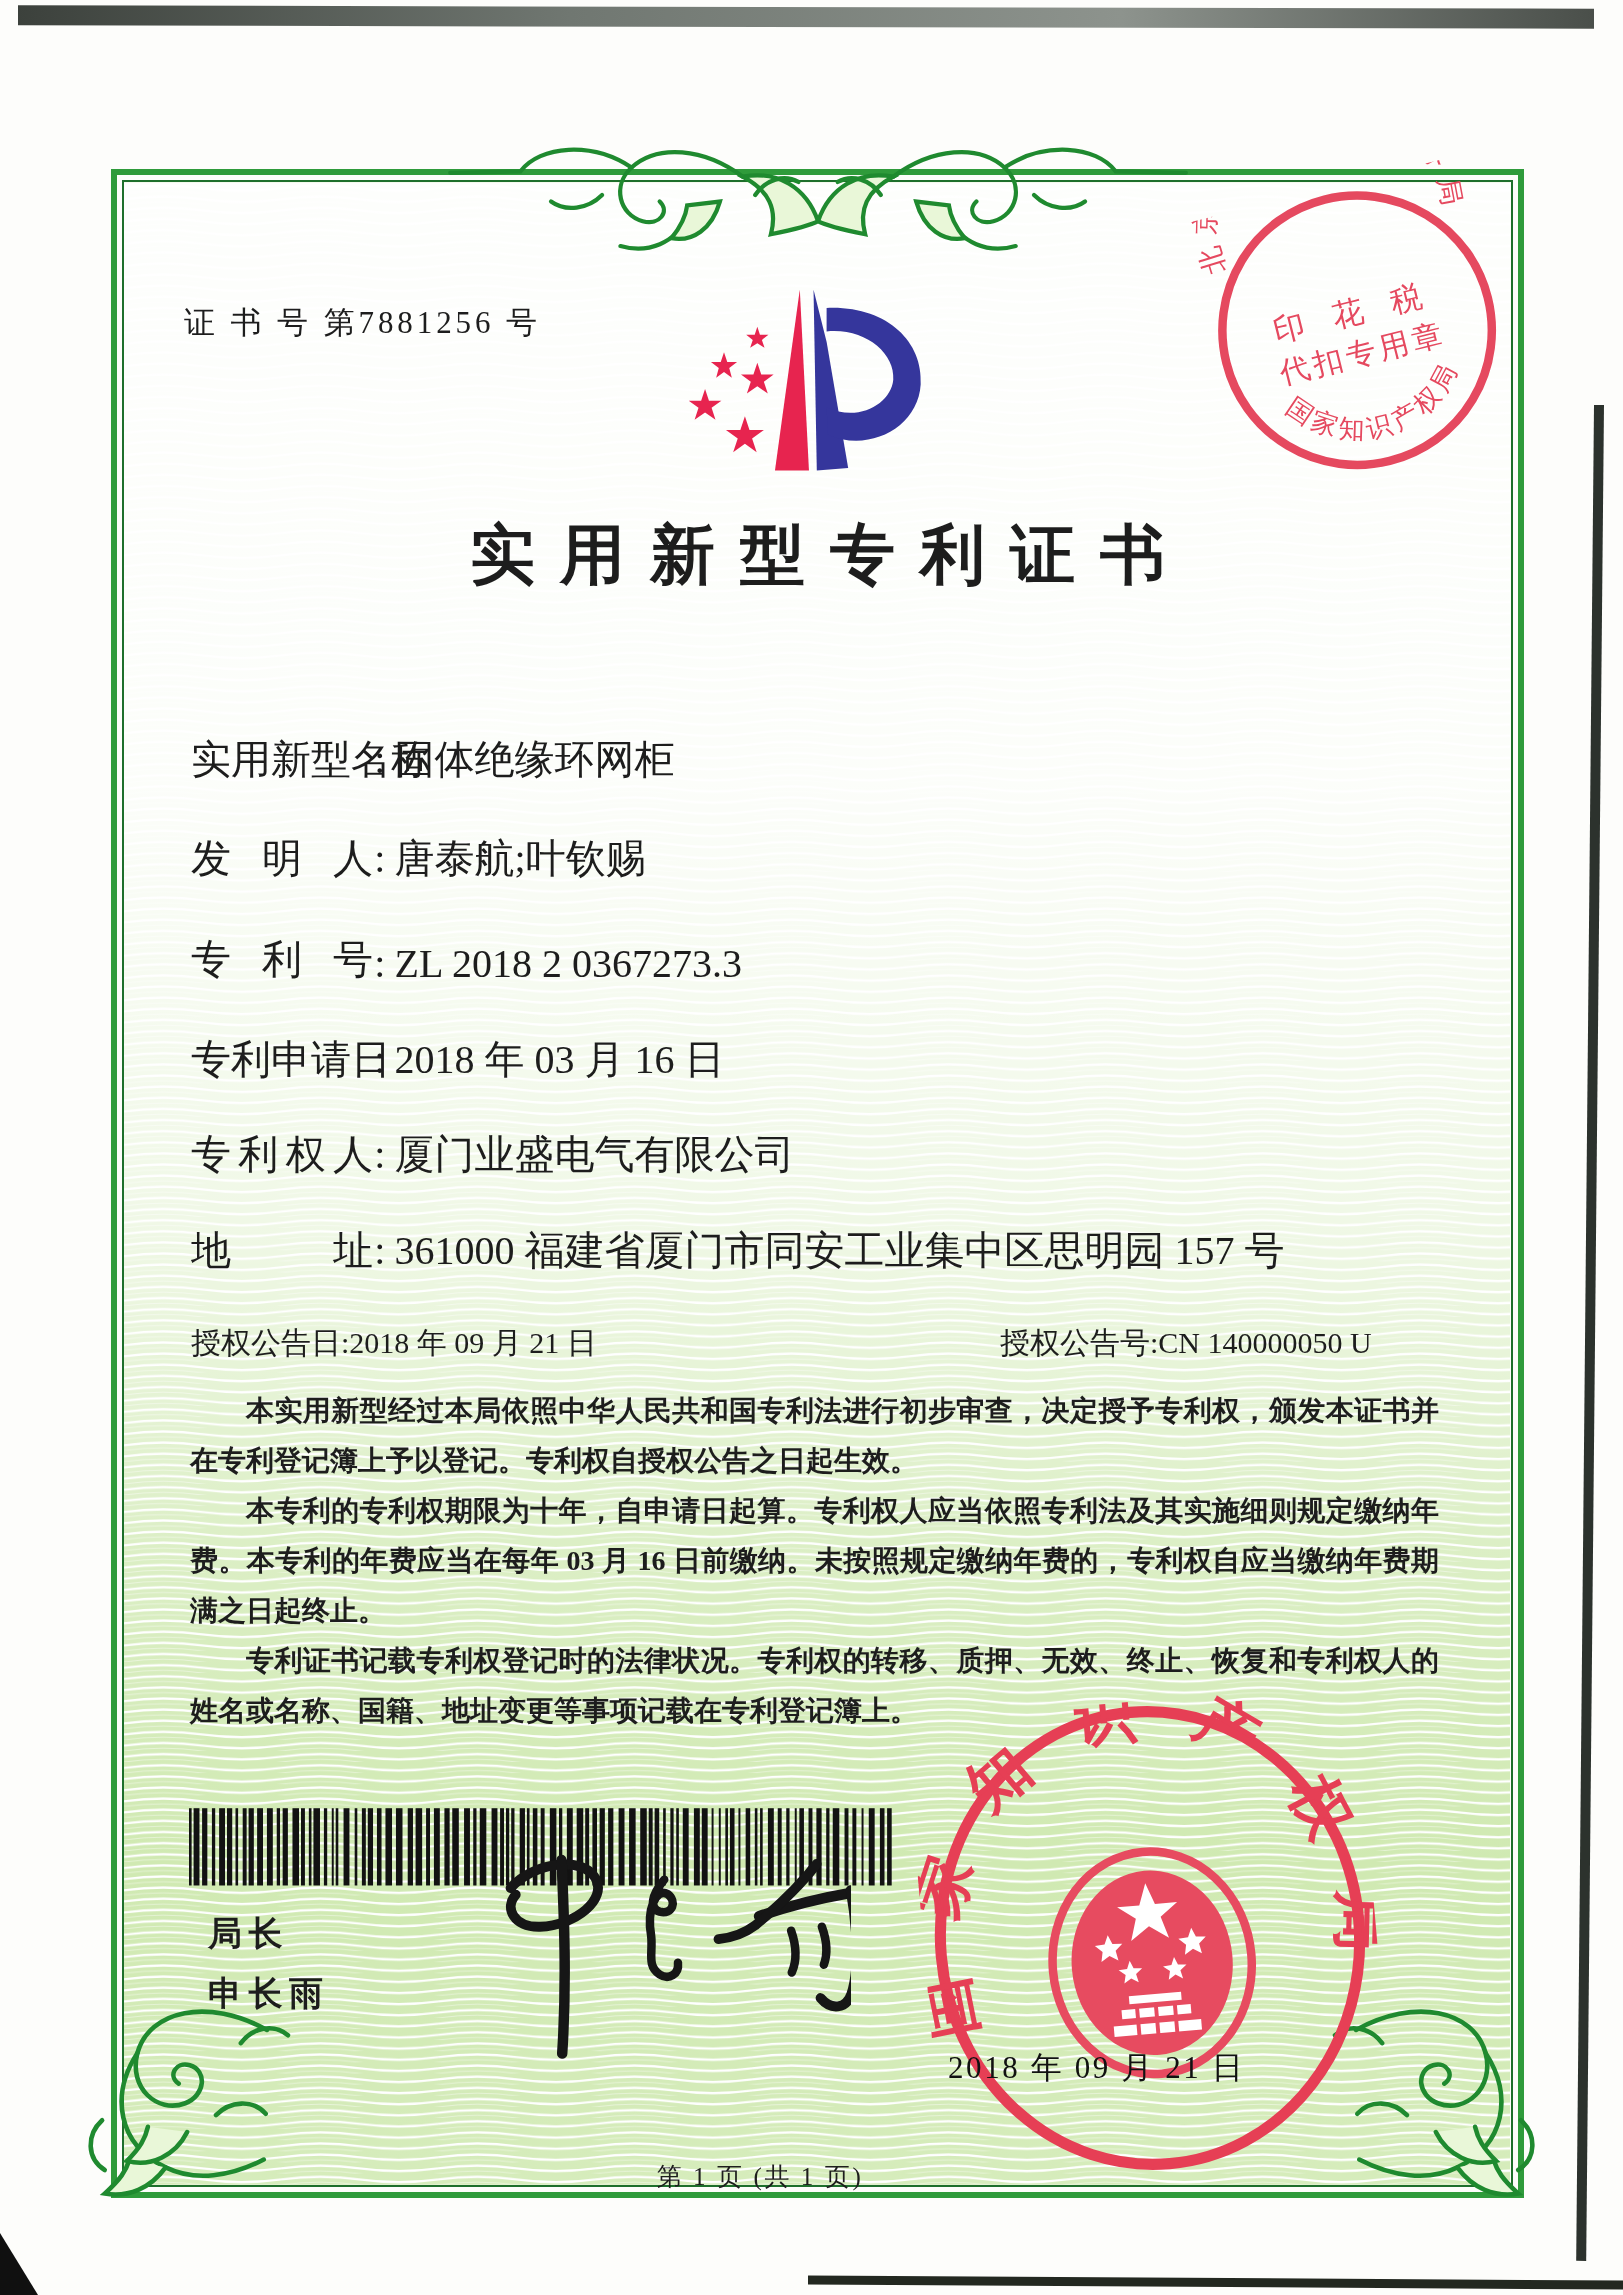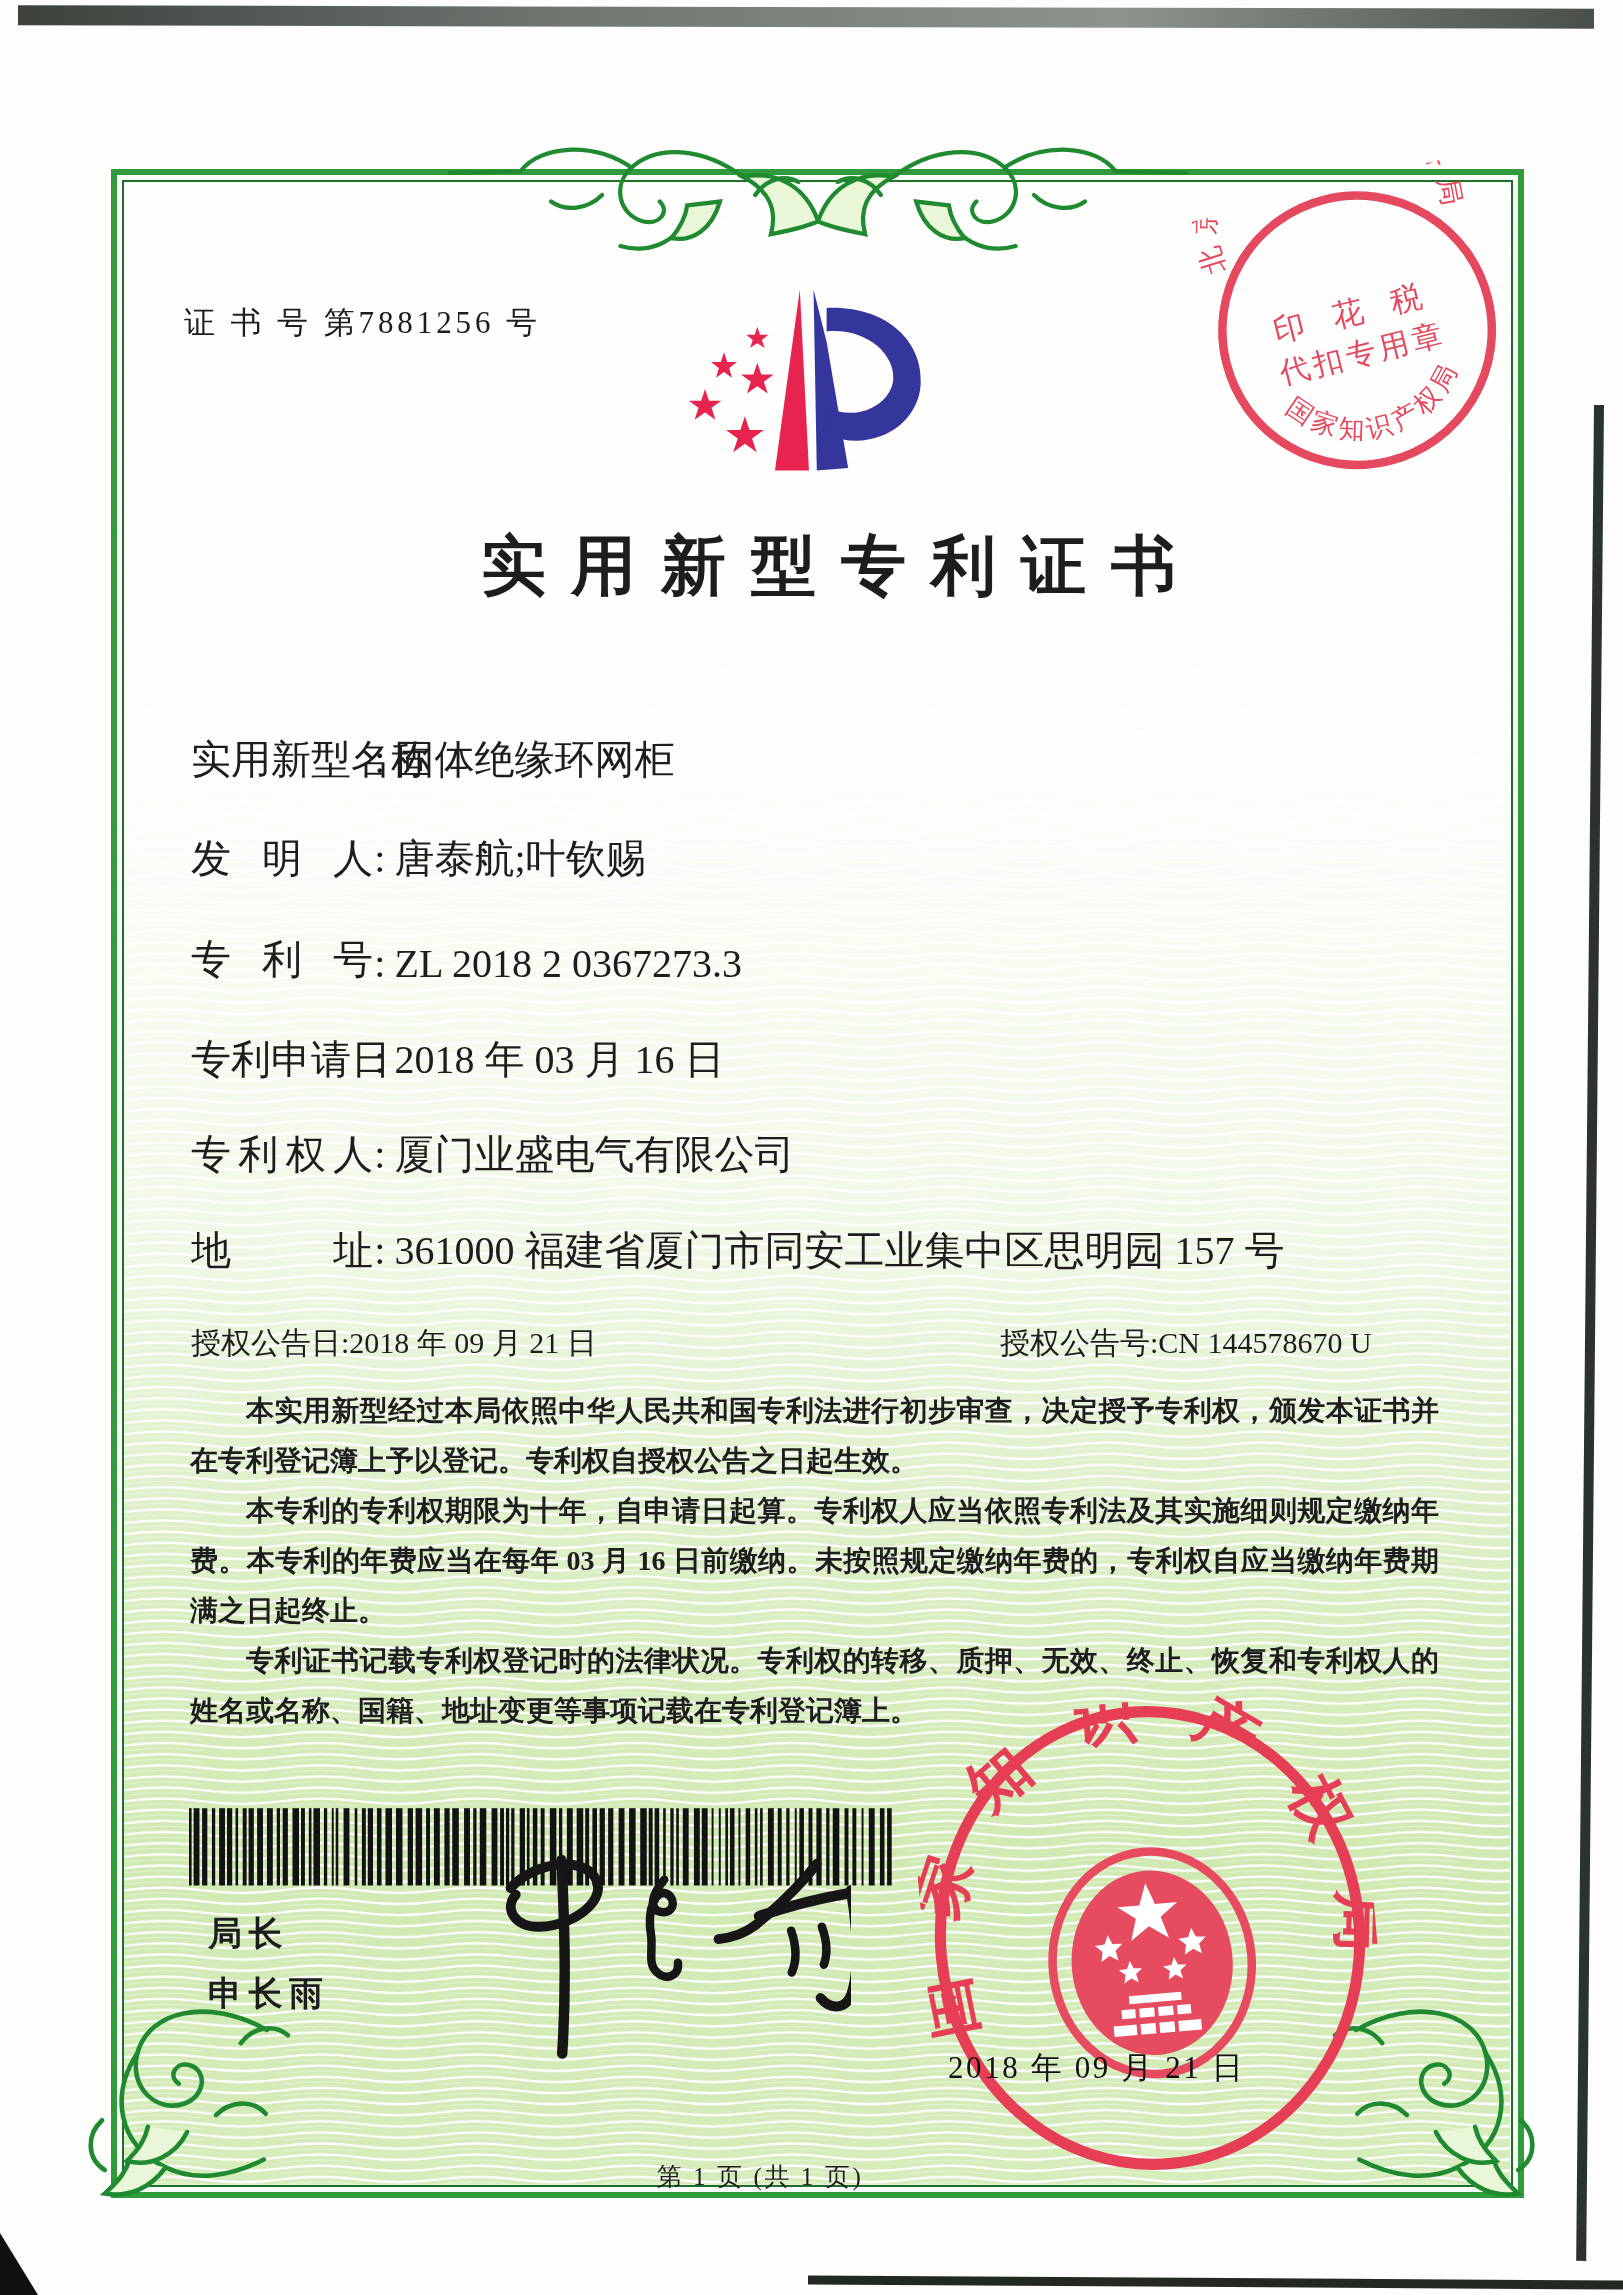--- a/index.html
+++ b/index.html
@@ -149,7 +149,7 @@
       <text x="222" y="274" text-anchor="middle" font-size="46" fill="#e5495f" letter-spacing="6" font-family="Liberation Serif, DejaVu Serif, serif">代扣专用章</text>
     </svg>
 
-    <h1 class="title" style="margin:11px;">实用新型专利证书</h1>
+    <h1 class="title" style="margin:0;">实用新型专利证书</h1>
 
     <div class="field r1">
       <span class="lbl">实用新型名称</span><span class="colon">:</span><span>固体绝缘环网柜</span>

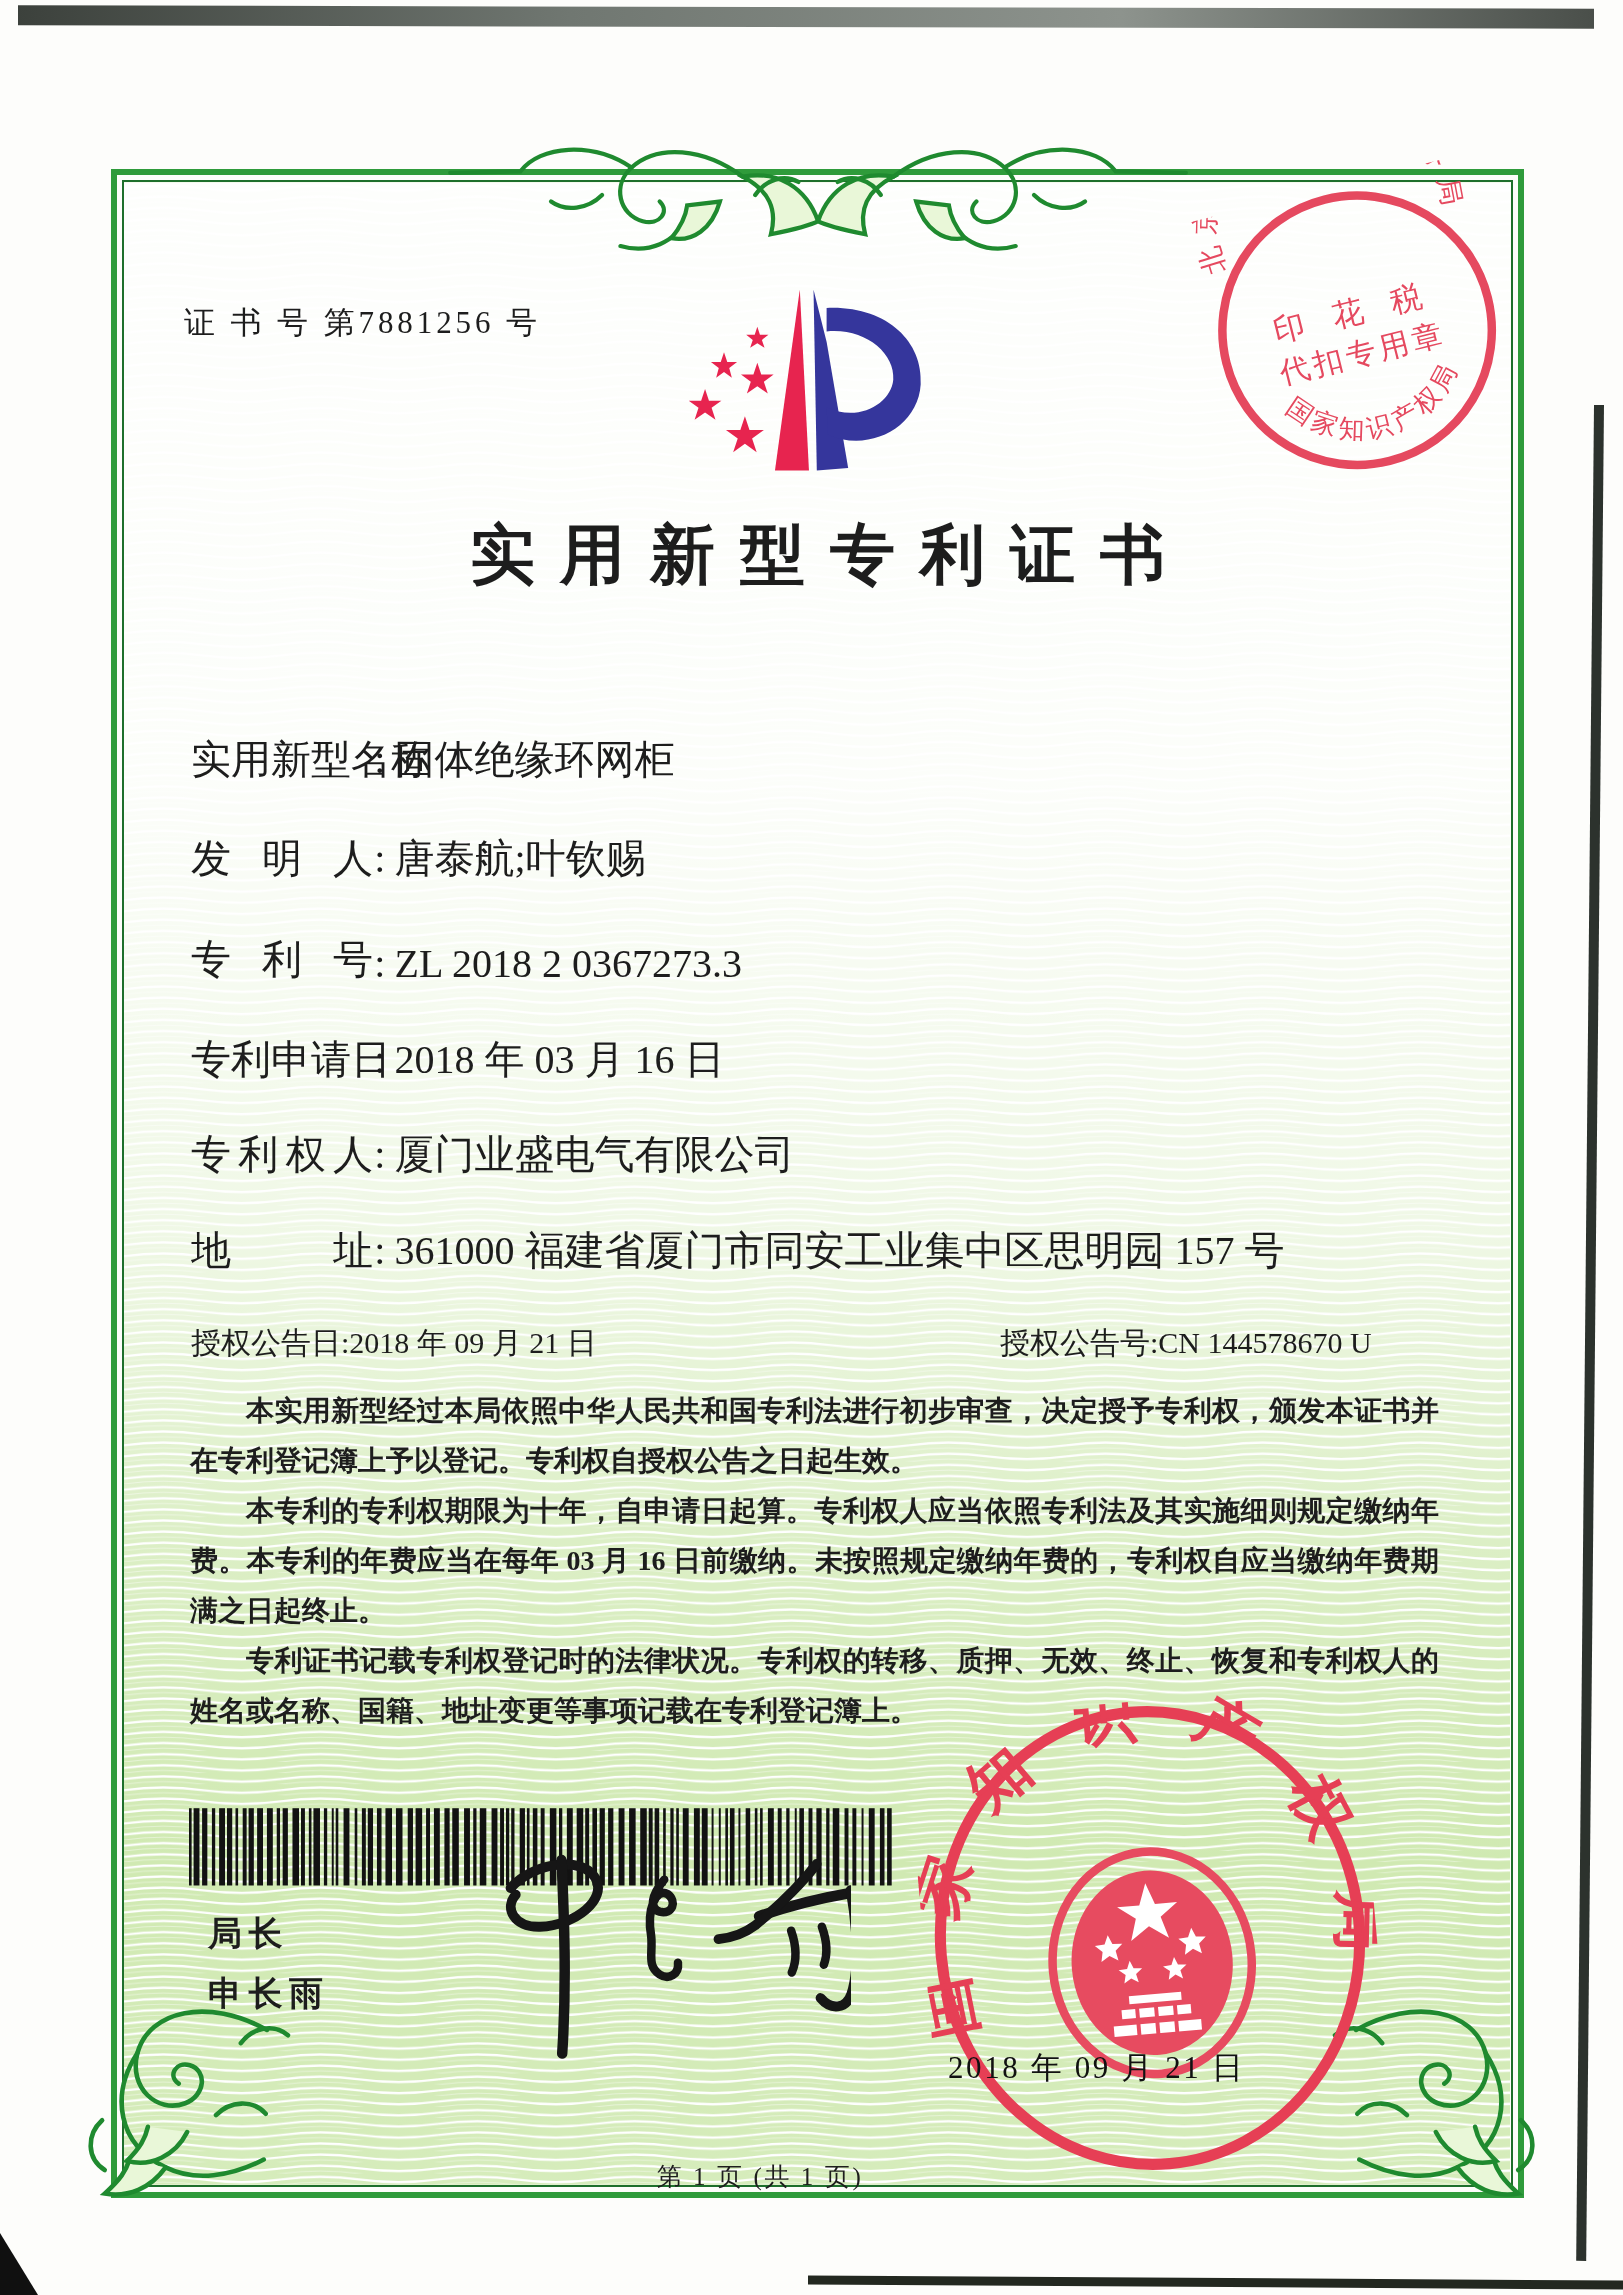--- a/index.html
+++ b/index.html
@@ -172,7 +172,7 @@
 
     <div class="grant-row">
       <span class="grant-date"><span>授权公告日</span><span class="colon">:</span><span>2018 年 09 月 21 日</span></span>
-      <span class="grant-no"><span>授权公告号</span><span class="colon">:</span><span>CN 144578670 U</span></span>
+      <span class="grant-no"><span>授权公告号</span><span class="colon">:</span><span>CN 140000050 U</span></span>
     </div>
 
     <div class="body-text">

